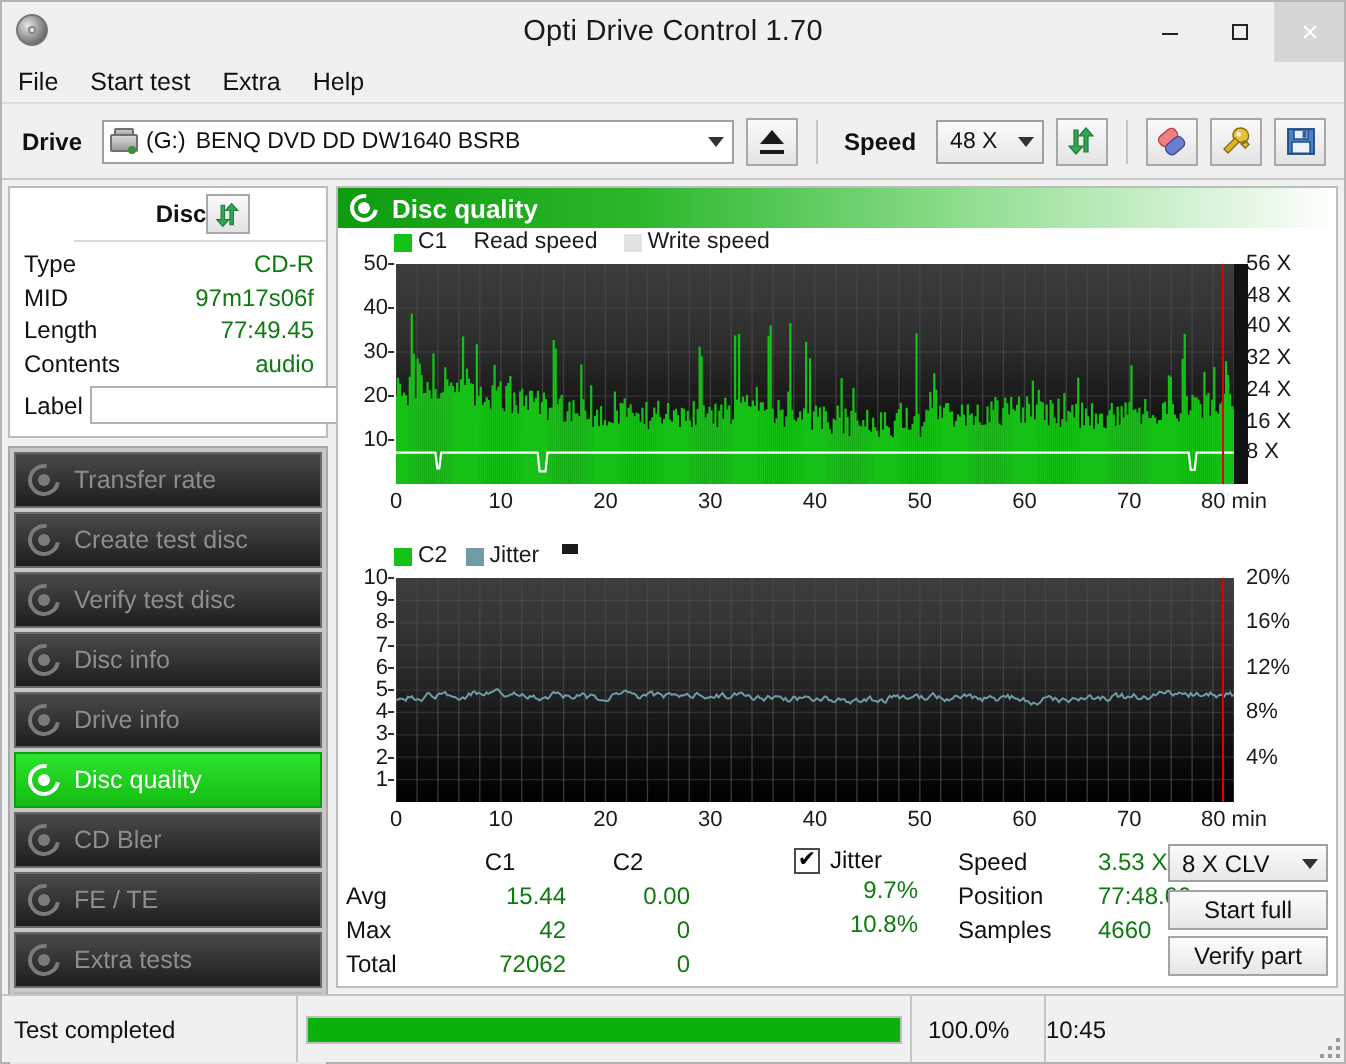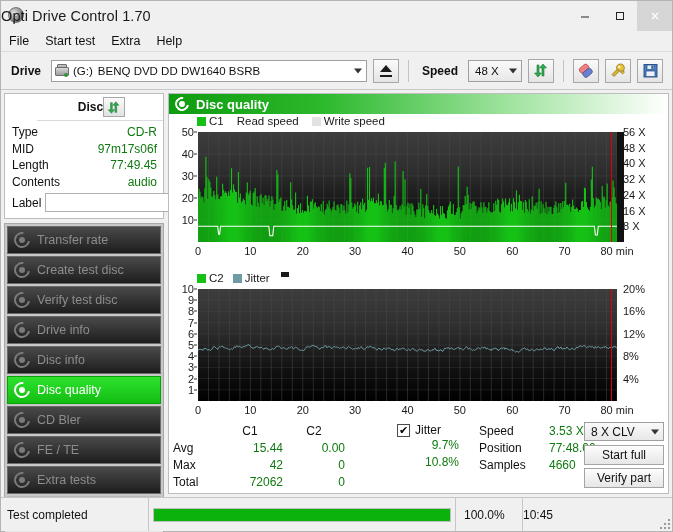--- a/index.html
+++ b/index.html
@@ -48,7 +48,7 @@
   .title-text {
     position: absolute;
     left: 0; right: 0;
-    text-align: left;
+    text-align: center;
     font-size: 14.5px;
     color: #1a1a1a;
     letter-spacing: .1px;

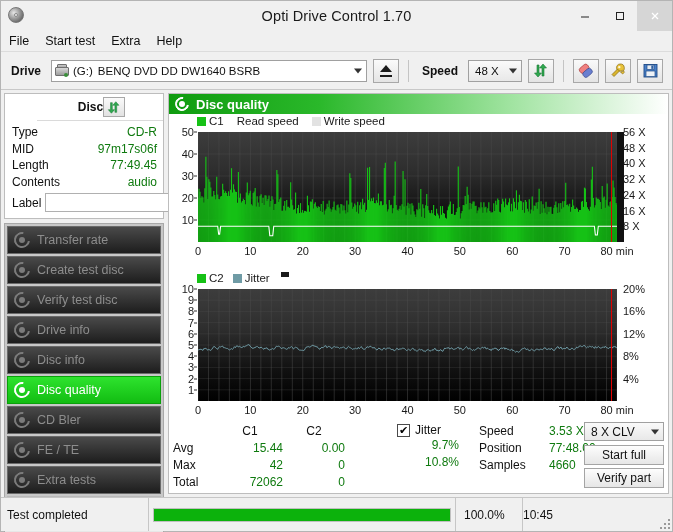--- a/index.html
+++ b/index.html
@@ -515,14 +515,14 @@
               <span class="ring"></span>
               <span class="dot2"></span>
             </span>
-          <span>Drive info</span>
+          <span>Disc info</span>
         </div>
         <div class="nav-item">
           <span class="nav-icon">
               <span class="ring"></span>
               <span class="dot2"></span>
             </span>
-          <span>Disc info</span>
+          <span>Drive info</span>
         </div>
         <div class="nav-item active">
           <span class="nav-icon">

